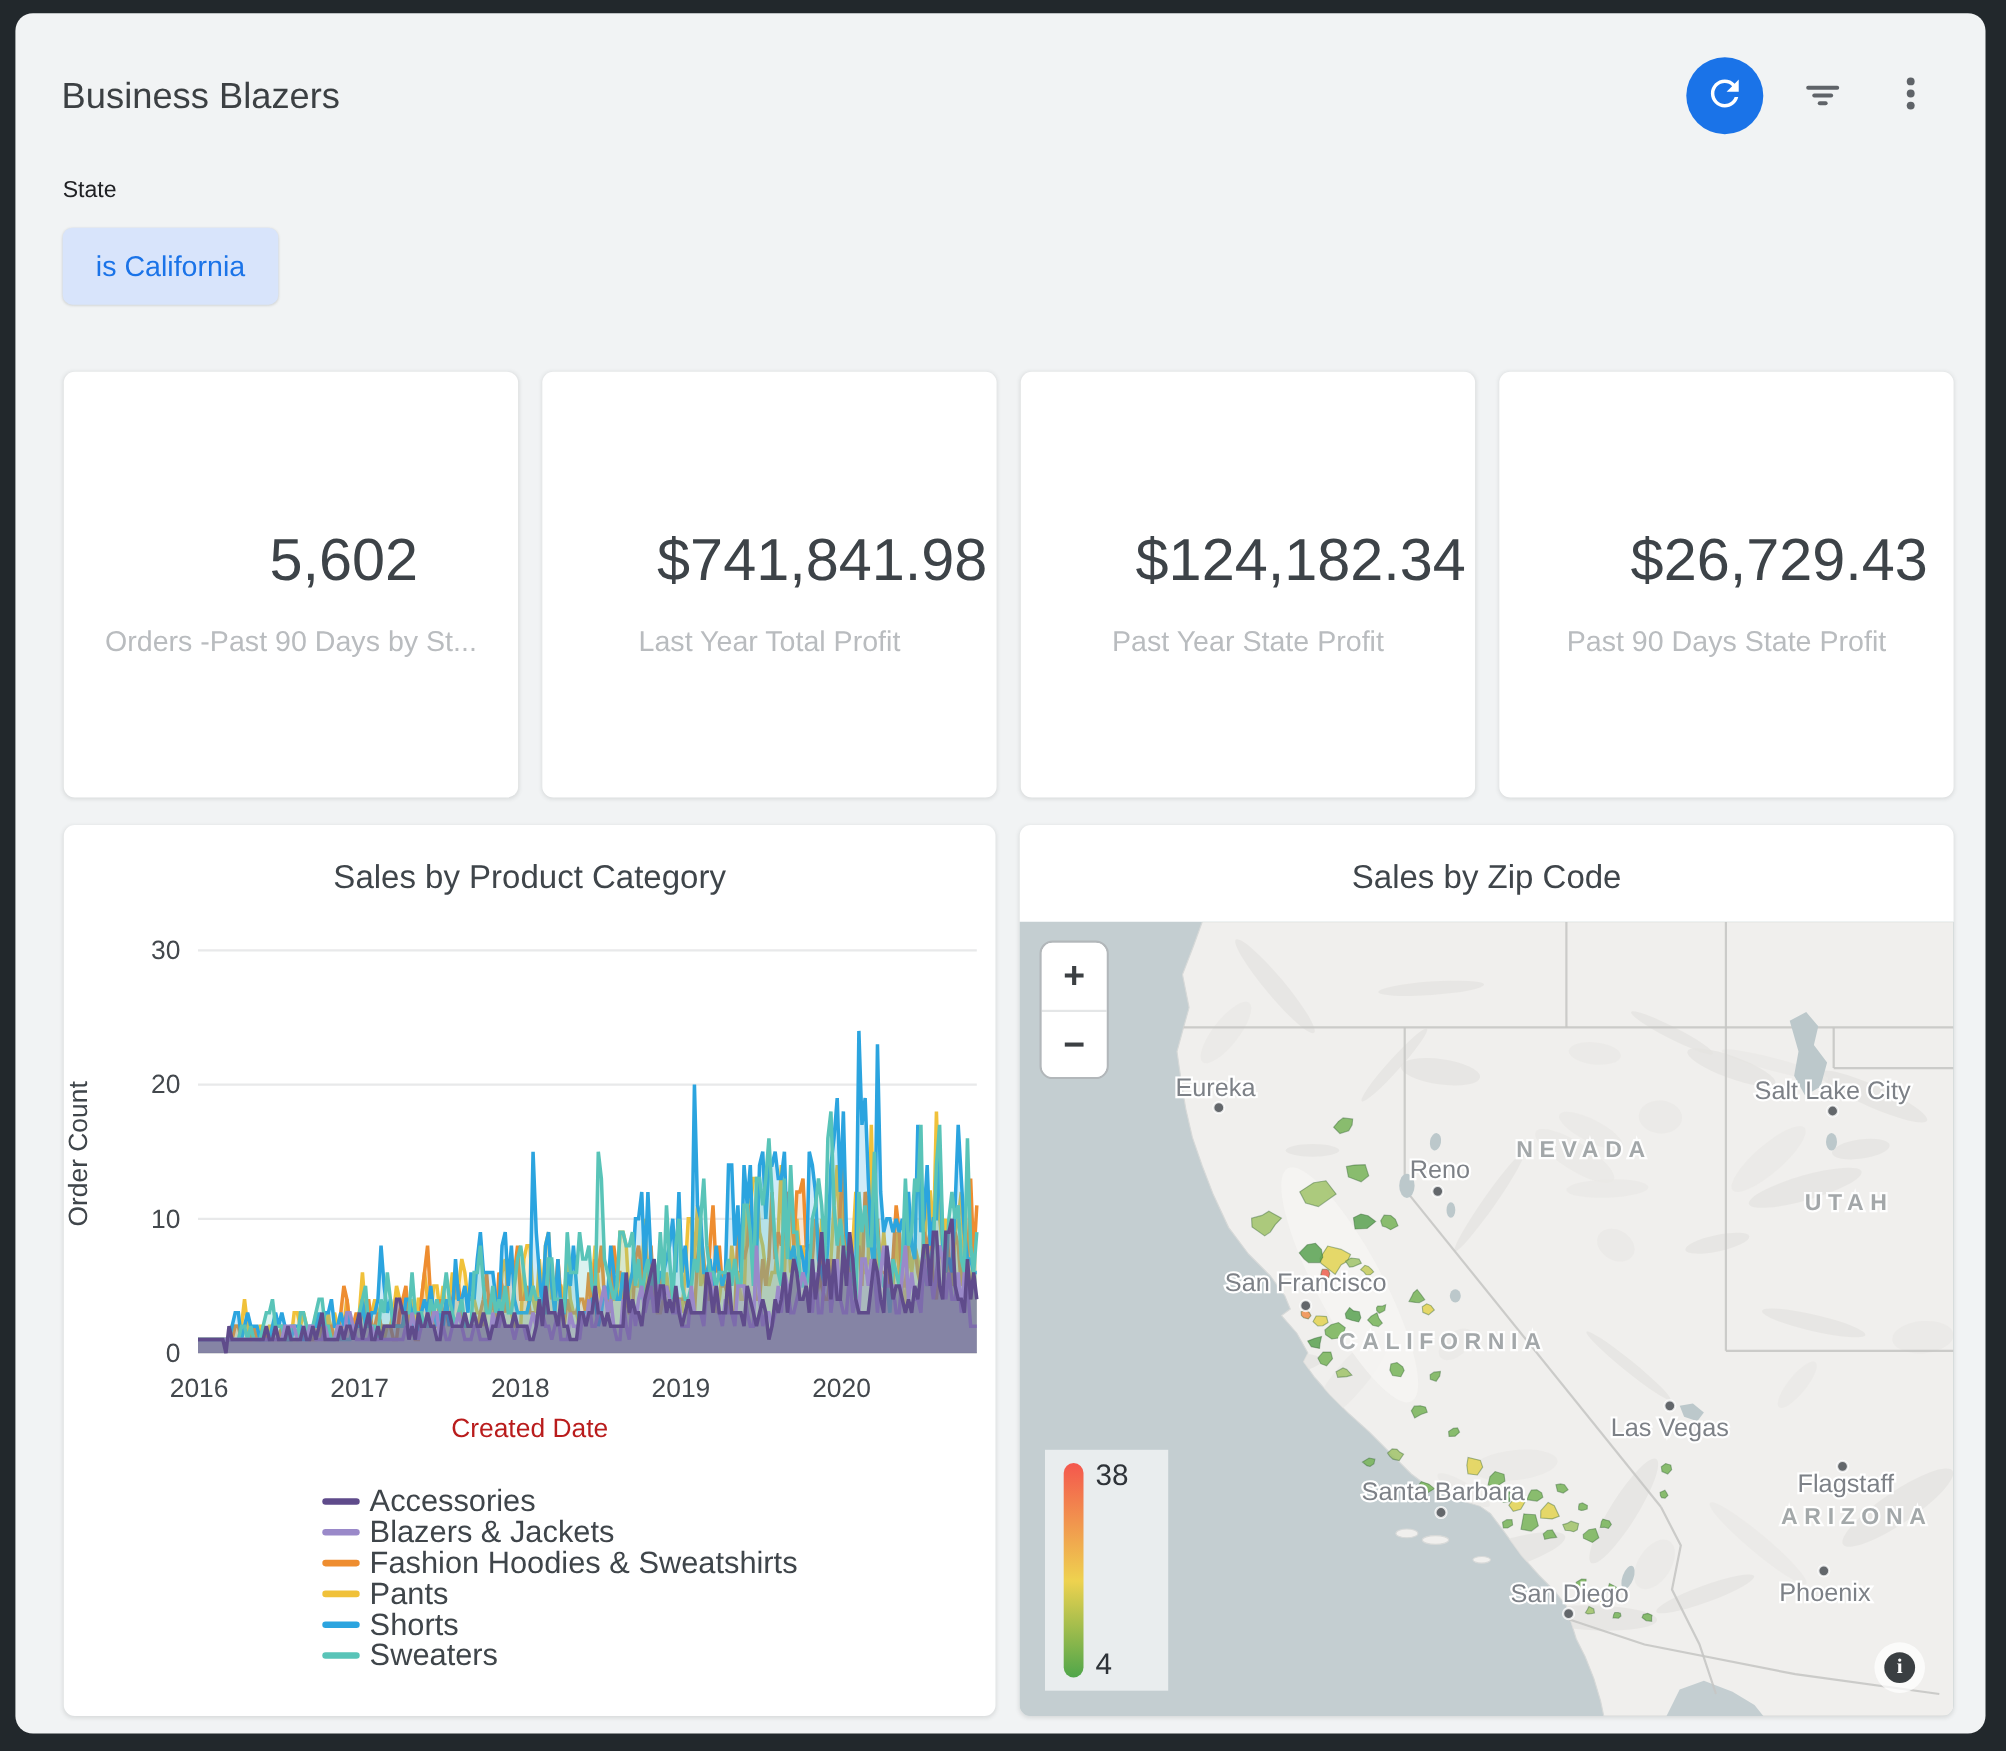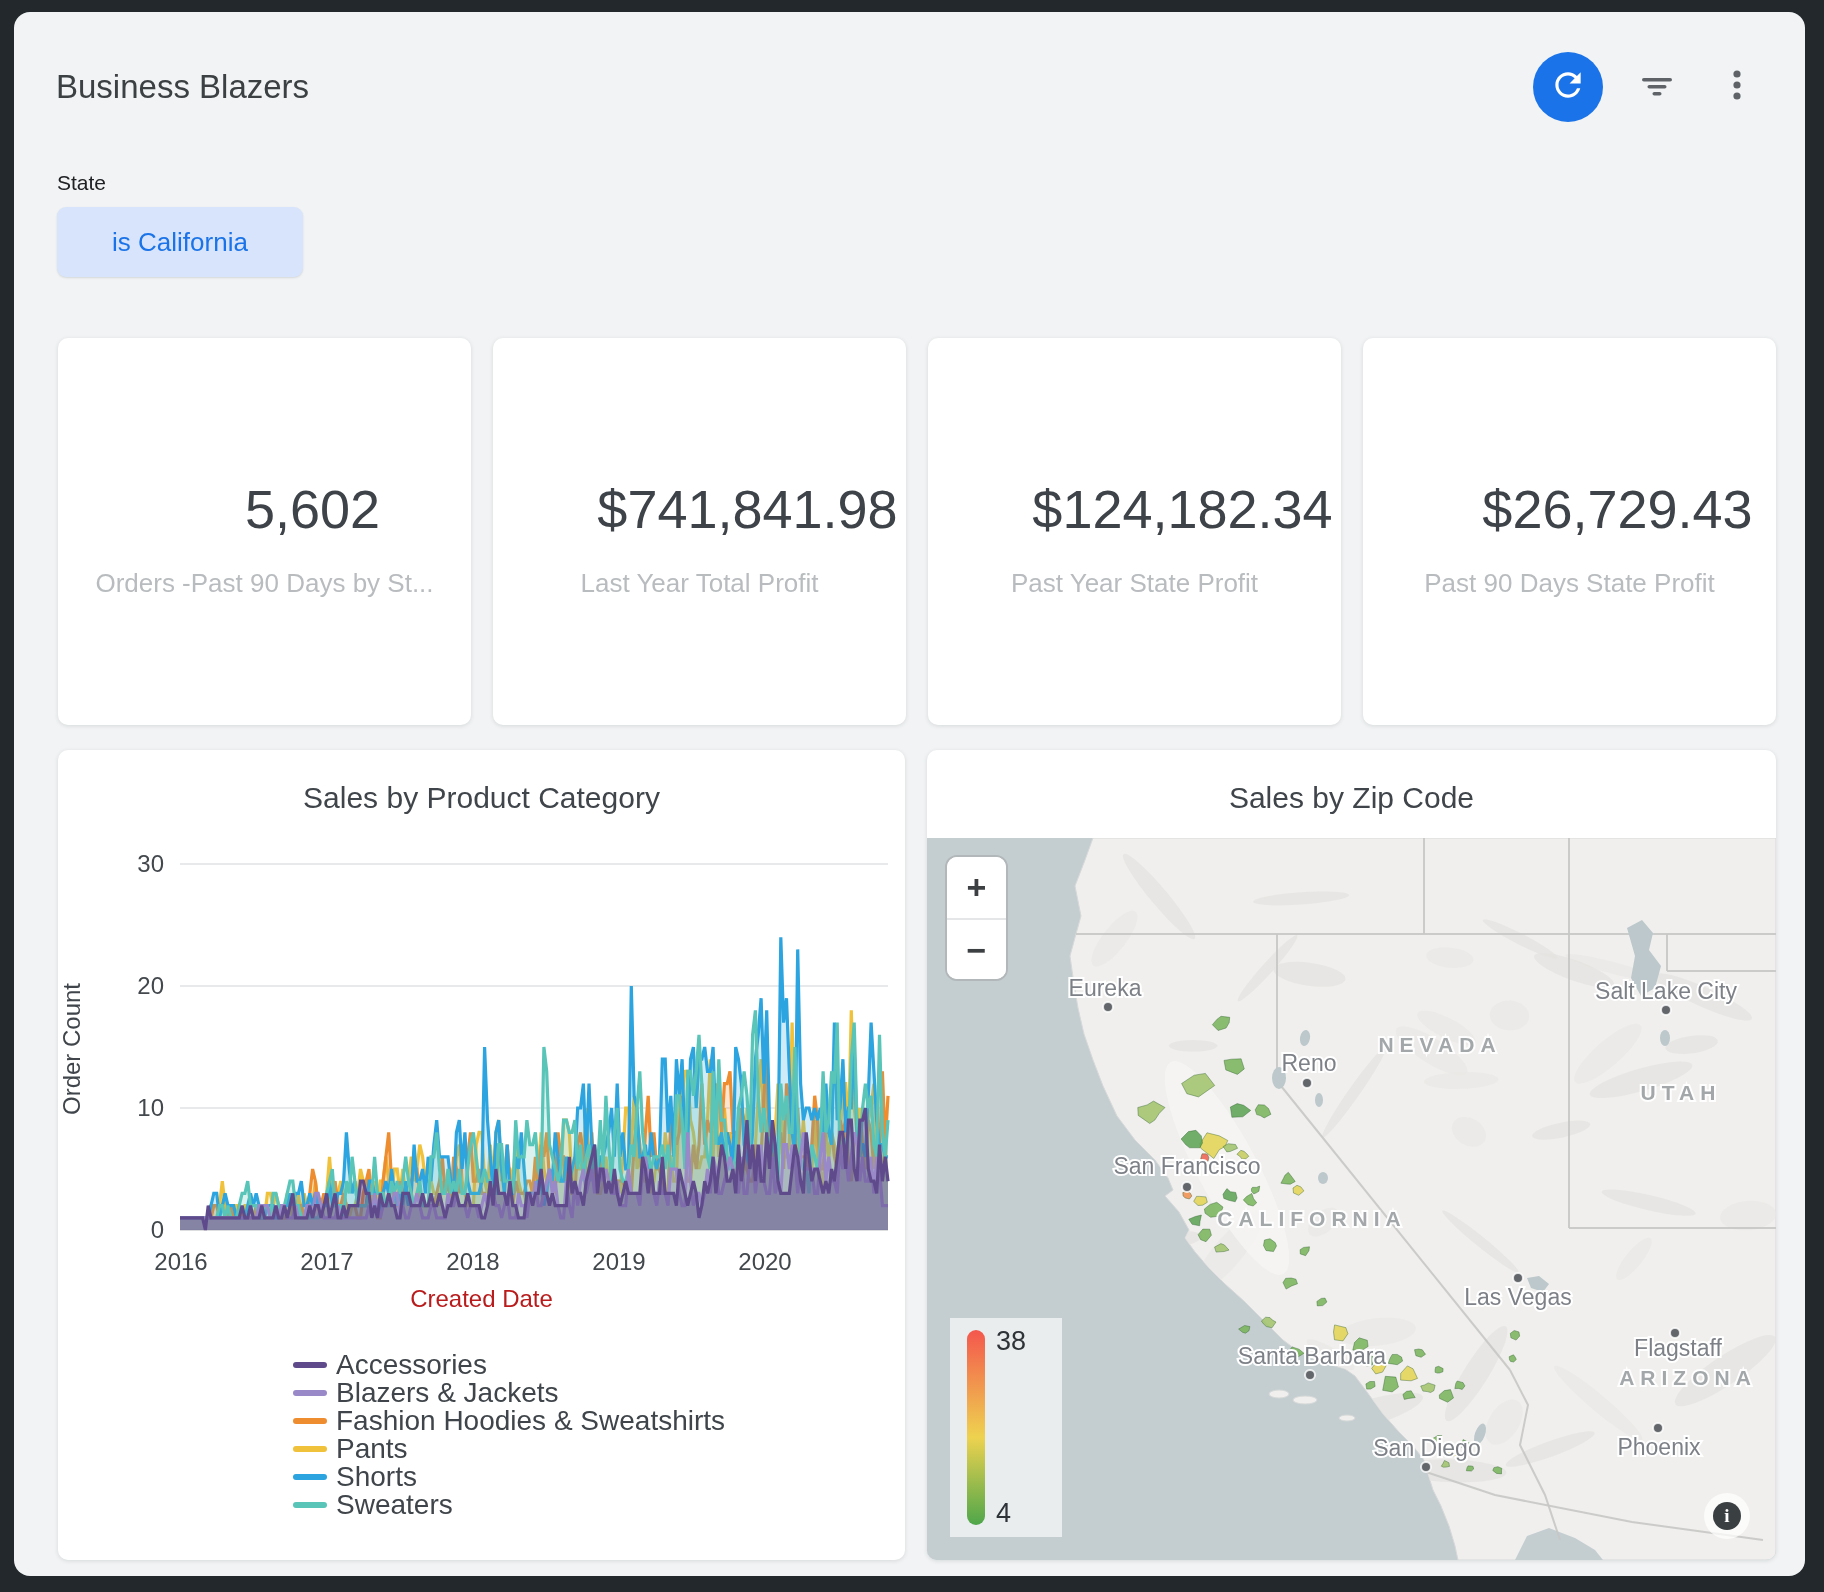--- a/index.html
+++ b/index.html
@@ -14,7 +14,7 @@
   .filterb{left:1608px;}
   .kebab{left:1688px;}
   
-  .state-label{position:absolute;left:43px;top:149px;font-size:21px;color:#202124;margin-top:10px;}
+  .state-label{position:absolute;left:43px;top:149px;font-size:21px;color:#202124;}
   .chip{position:absolute;left:43px;top:195px;width:246px;height:70px;background:#d8e4fb;
     border-radius:9px;display:flex;align-items:center;justify-content:center;
     font-size:26px;color:#1a73e8;cursor:pointer;box-shadow:0 1px 2px rgba(60,64,67,.15);}

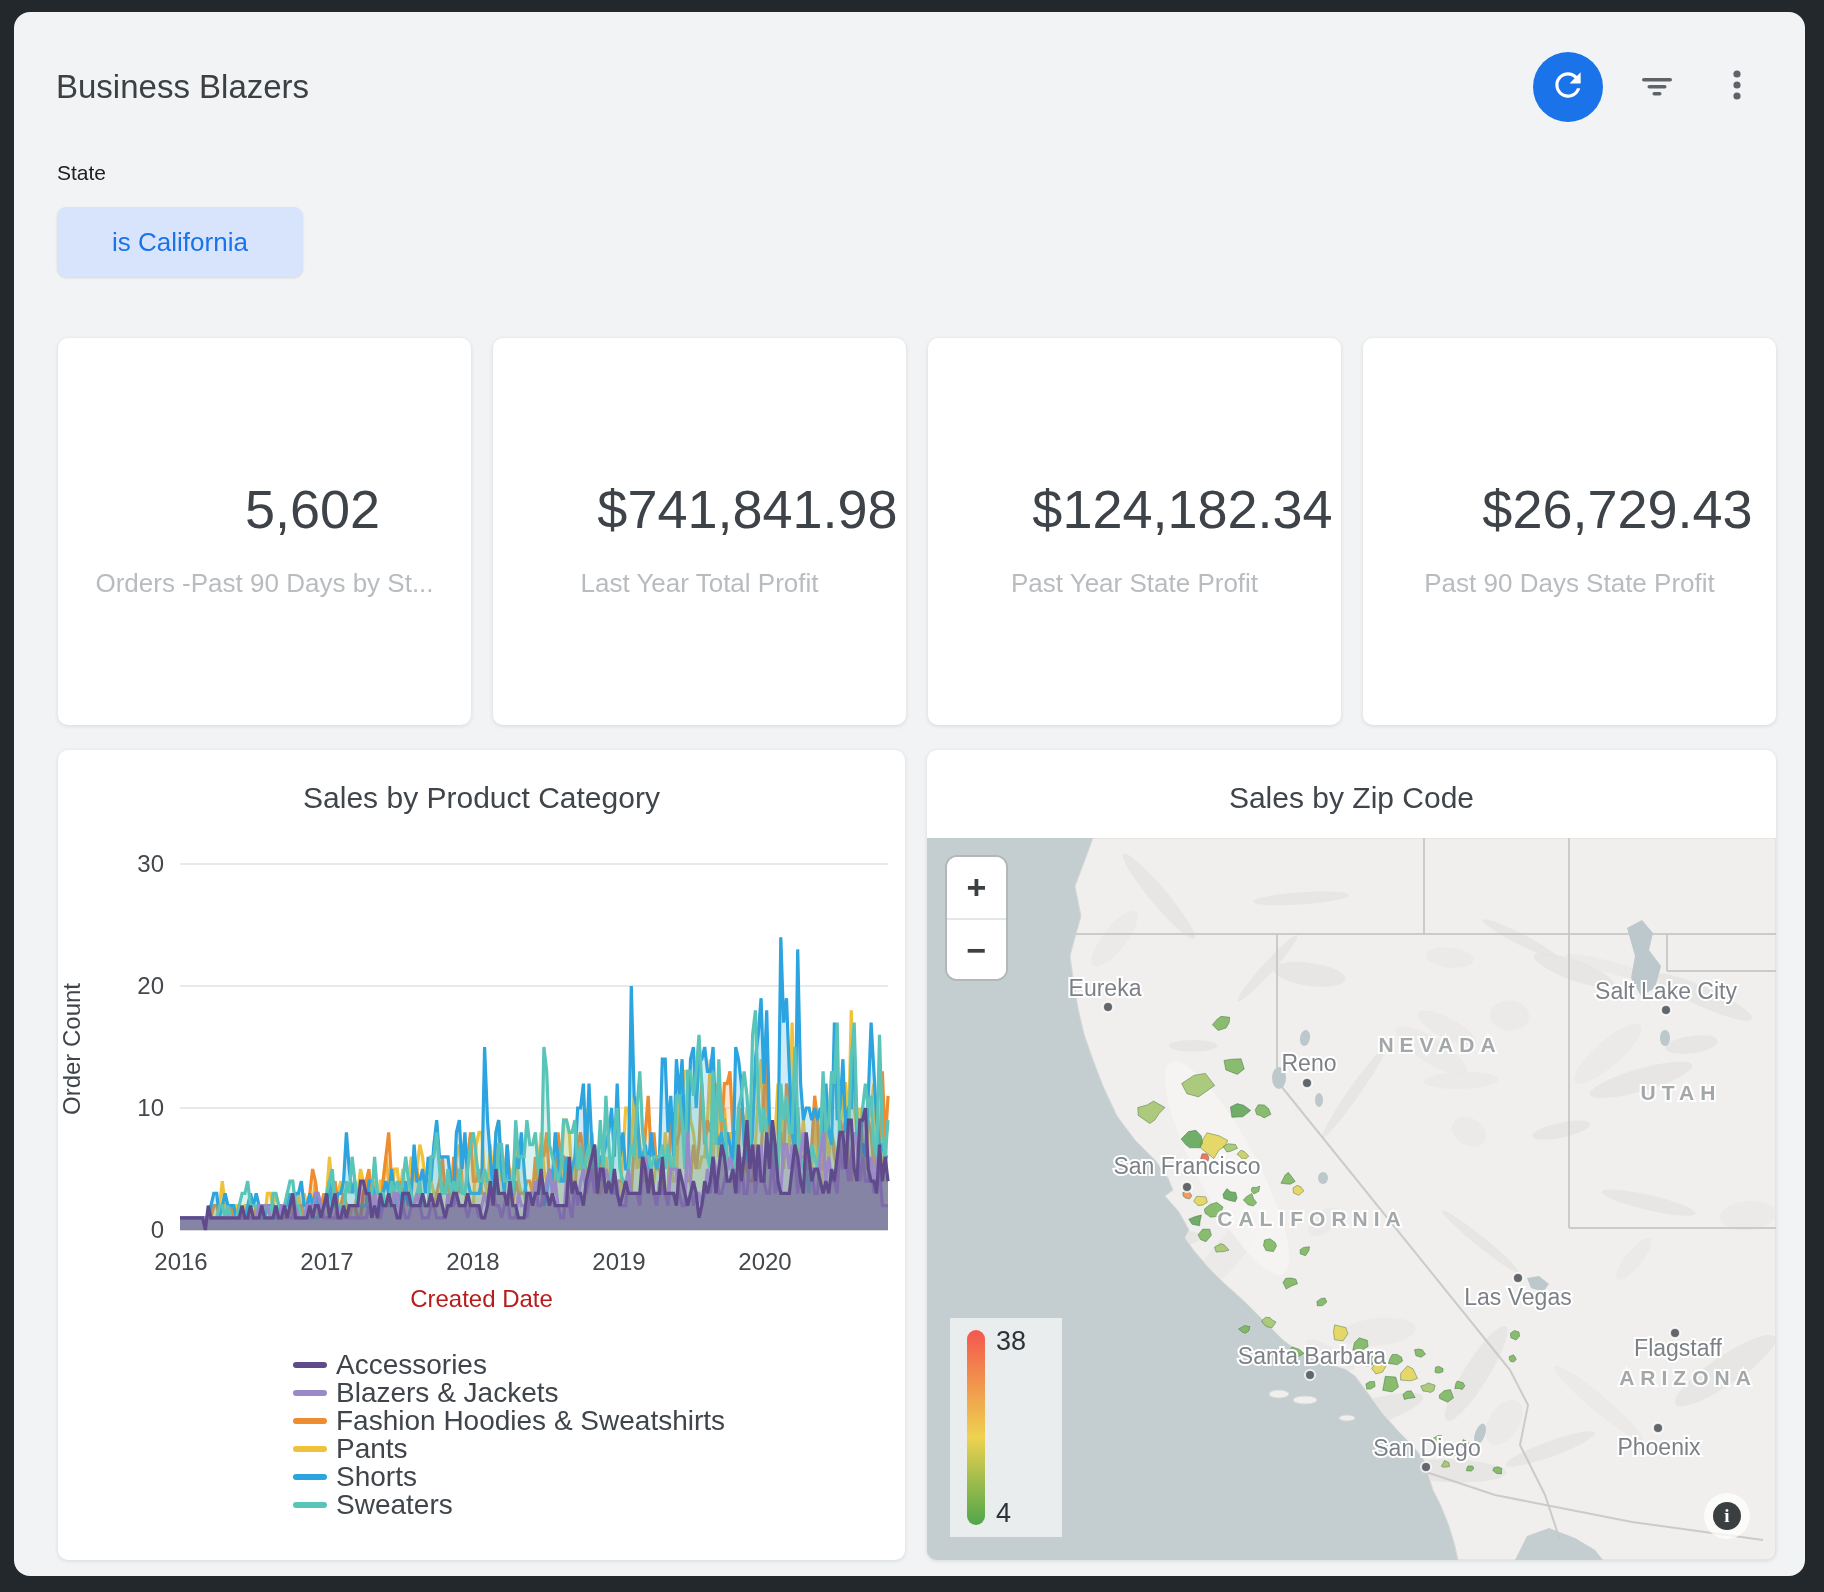--- a/index.html
+++ b/index.html
@@ -15,7 +15,7 @@
   .kebab{left:1688px;}
   
   .state-label{position:absolute;left:43px;top:149px;font-size:21px;color:#202124;}
-  .chip{position:absolute;left:43px;top:195px;width:246px;height:70px;background:#d8e4fb;
+  .chip{position:absolute;left:43px;top:195px;width:196px;height:70px;background:#d8e4fb;
     border-radius:9px;display:flex;align-items:center;justify-content:center;
     font-size:26px;color:#1a73e8;cursor:pointer;box-shadow:0 1px 2px rgba(60,64,67,.15);}
   

